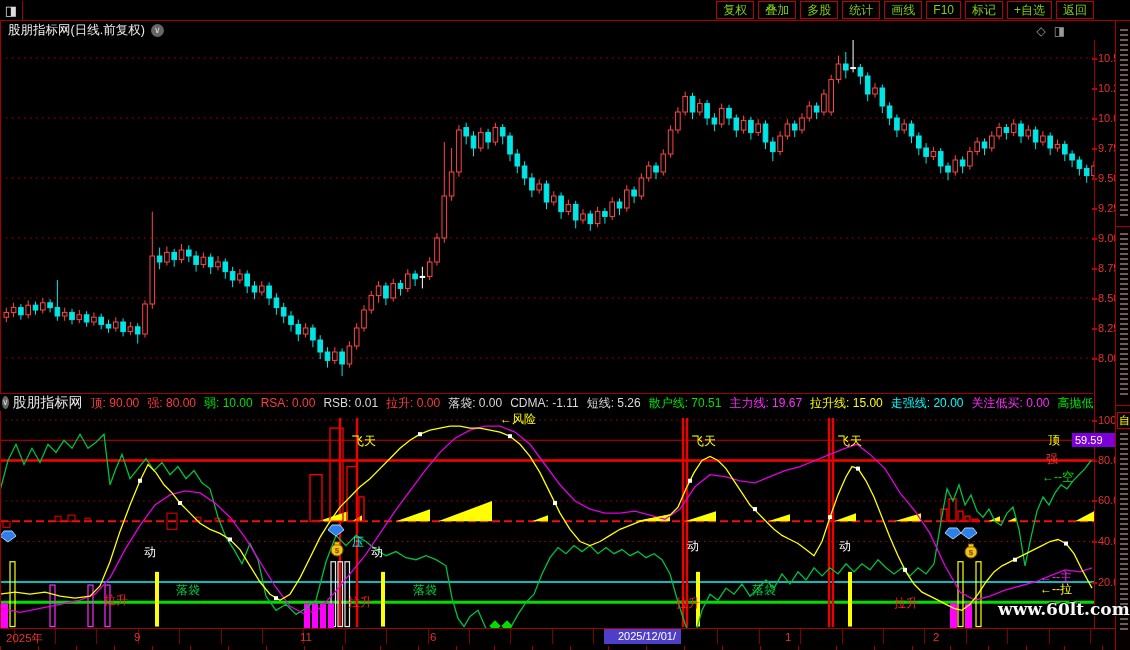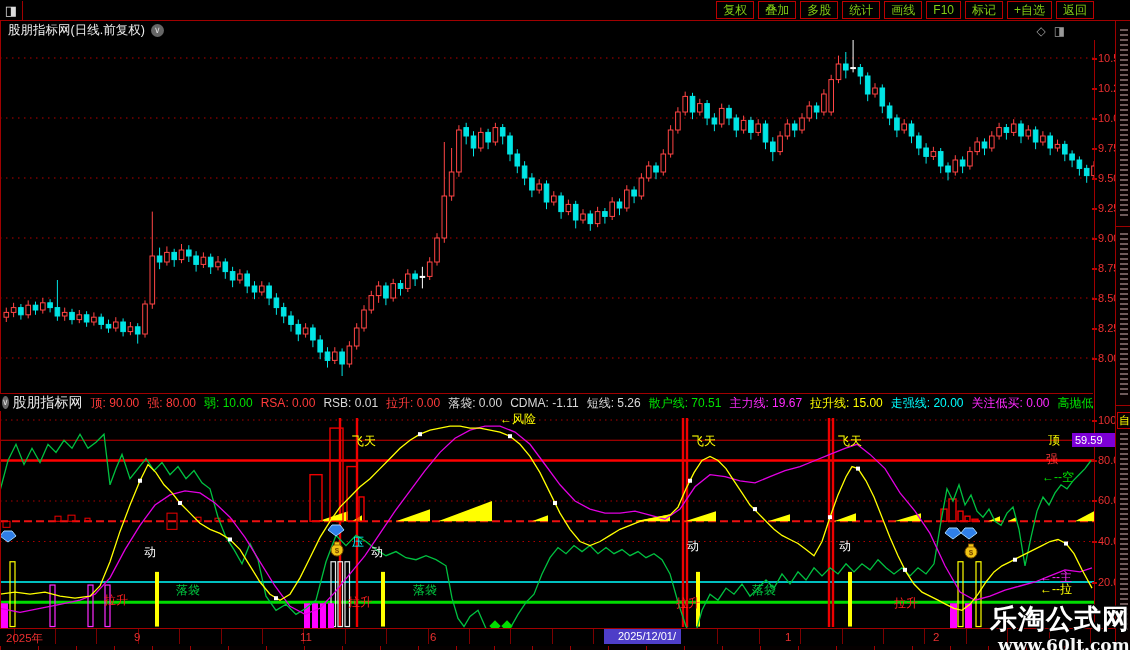--- a/index.html
+++ b/index.html
@@ -612,7 +612,6 @@
   <div class="vline" style="left:1094px;top:40px;height:588px;"></div>
 
   <div id="watermark">
-    <div id="wm1">乐淘公式网</div>
     <div id="wm2">www.60lt.com</div>
   </div>
 

